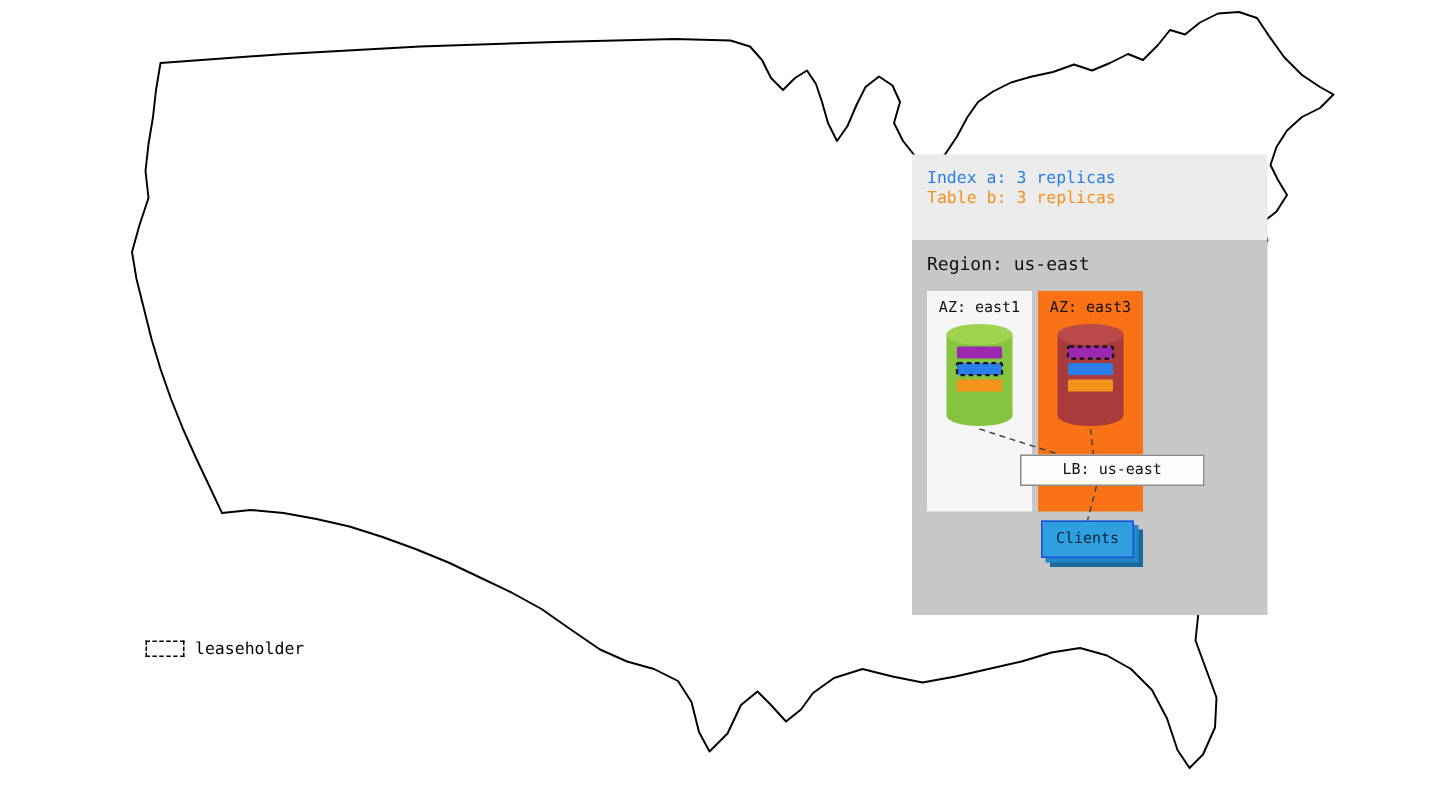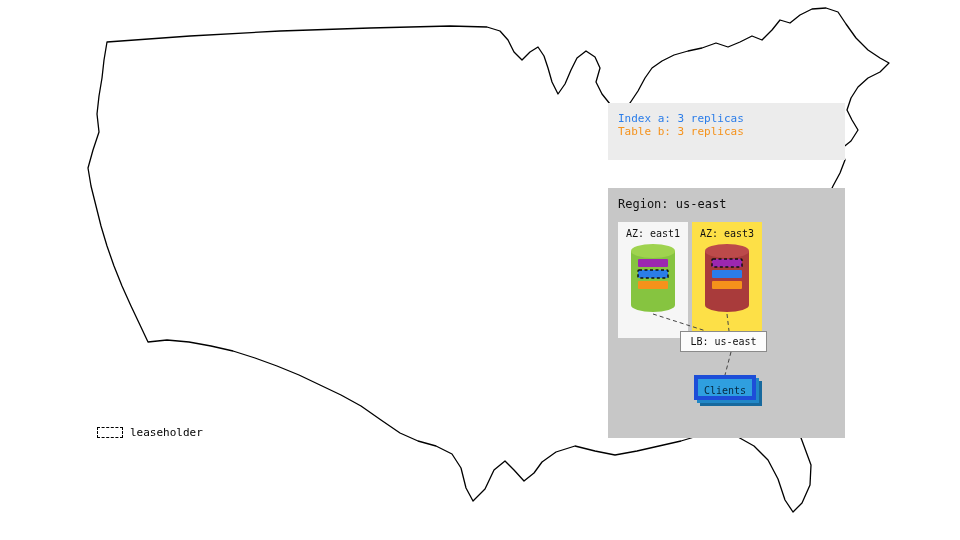--- a/index.html
+++ b/index.html
@@ -25,7 +25,7 @@
   
   .region-box {
     position:absolute; left:608px; top:160px; width:237px; height:250px;
-    background:#c7c7c7; z-index:2;margin-top:28px;
+    background:#c7c7c7; z-index:2;
   }
   .region-title { position:absolute; left:10px; top:9px; font-size:12px; color:#111; }
 

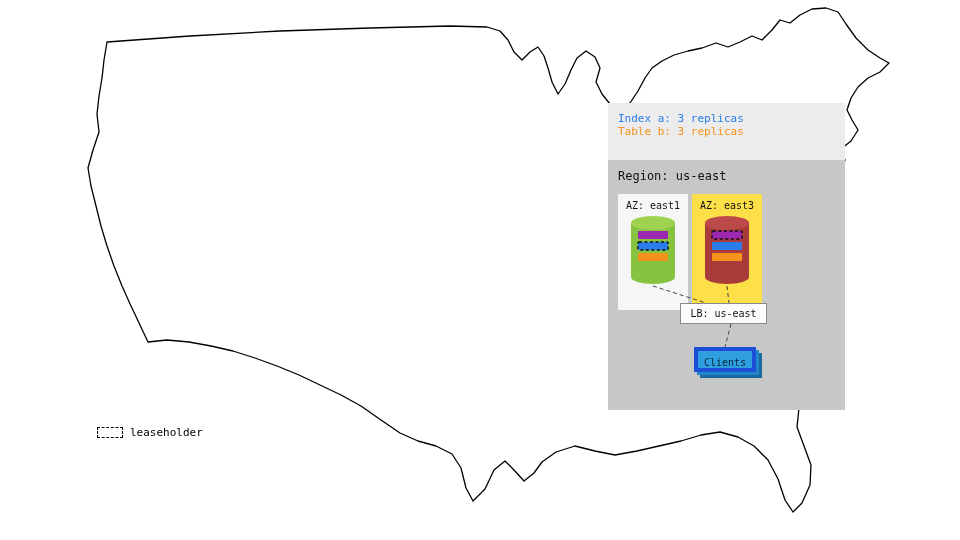--- a/index.html
+++ b/index.html
@@ -30,7 +30,7 @@
   .region-title { position:absolute; left:10px; top:9px; font-size:12px; color:#111; }
 
   .az-row { position:absolute; left:10px; top:34px; display:flex; gap:4px; z-index:2; }
-  .az { width:70px; height:116px; background:#f6f6f6; }
+  .az { width:70px; height:147px; background:#f6f6f6; }
   .az.down { background:#fde047; }
   .az-label { text-align:center; font-size:10px; margin-top:6px; color:#111; }
   .cyl-wrap { display:flex; justify-content:center; margin-top:4px; }

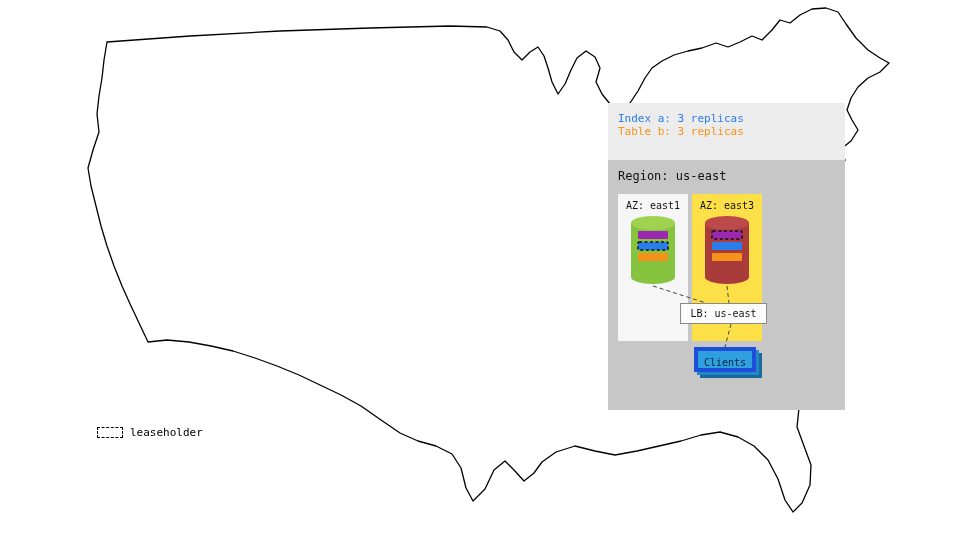--- a/index.html
+++ b/index.html
@@ -31,7 +31,7 @@
 
   .az-row { position:absolute; left:10px; top:34px; display:flex; gap:4px; z-index:2; }
   .az { width:70px; height:147px; background:#f6f6f6; }
-  .az.down { background:#fde047; }
+  .az.down { background:#f97316; }
   .az-label { text-align:center; font-size:10px; margin-top:6px; color:#111; }
   .cyl-wrap { display:flex; justify-content:center; margin-top:4px; }
 

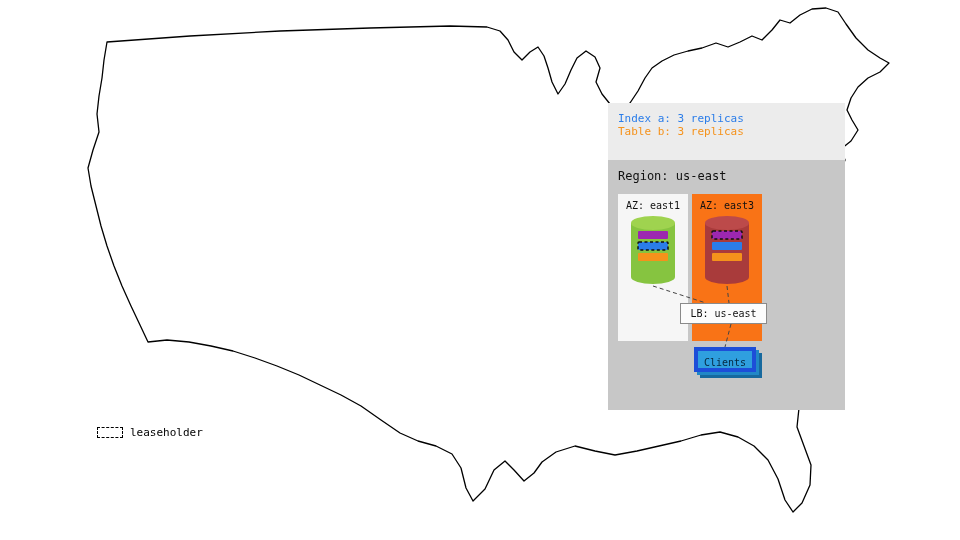--- a/index.html
+++ b/index.html
@@ -40,7 +40,7 @@
   .connectors { position:absolute; left:0; top:0; pointer-events:none; z-index:3; }
 
   .lb-box {
-    position:absolute; left:72px; top:143px; width:87px; height:21px;
+    position:absolute; left:72px; top:143px; width:123px; height:21px;
     background:#fcfcfc; border:1px solid #8a8a8a; box-sizing:border-box;
     z-index:4; font-size:10px; text-align:center; line-height:19px; color:#111;
   }

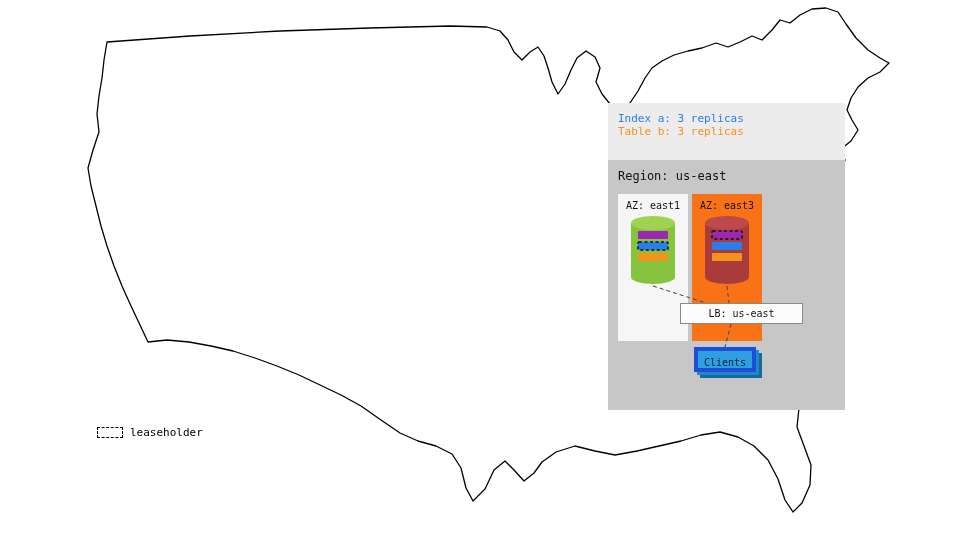--- a/index.html
+++ b/index.html
@@ -46,7 +46,7 @@
   }
   .clients-box {
     position:absolute; left:86px; top:187px; width:62px; height:25px;
-    background:#2f9fdf; border:4px solid #1d4ed8; box-sizing:border-box;
+    background:#2f9fdf; border:1px solid #1d4ed8; box-sizing:border-box;
     box-shadow:3px 3px 0 #2187c7, 6px 6px 0 #17699e;
     z-index:4; font-size:10px; text-align:center; line-height:23px; color:#06283f;
   }

